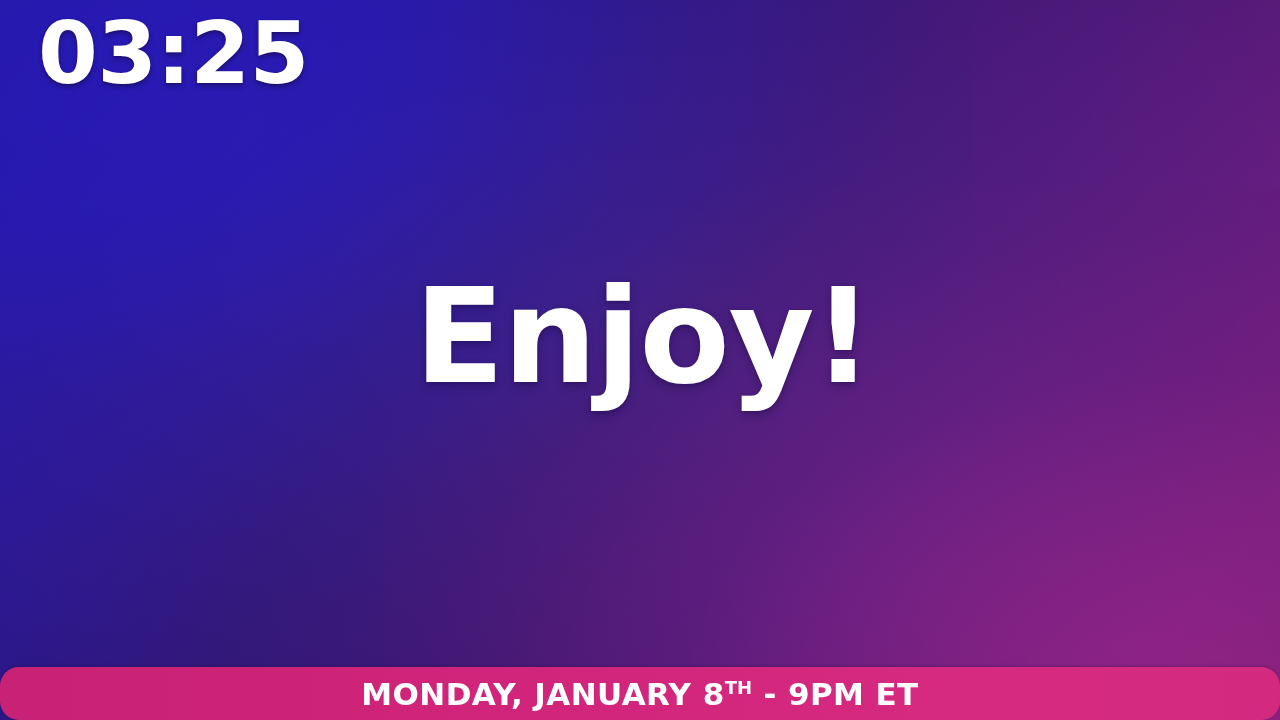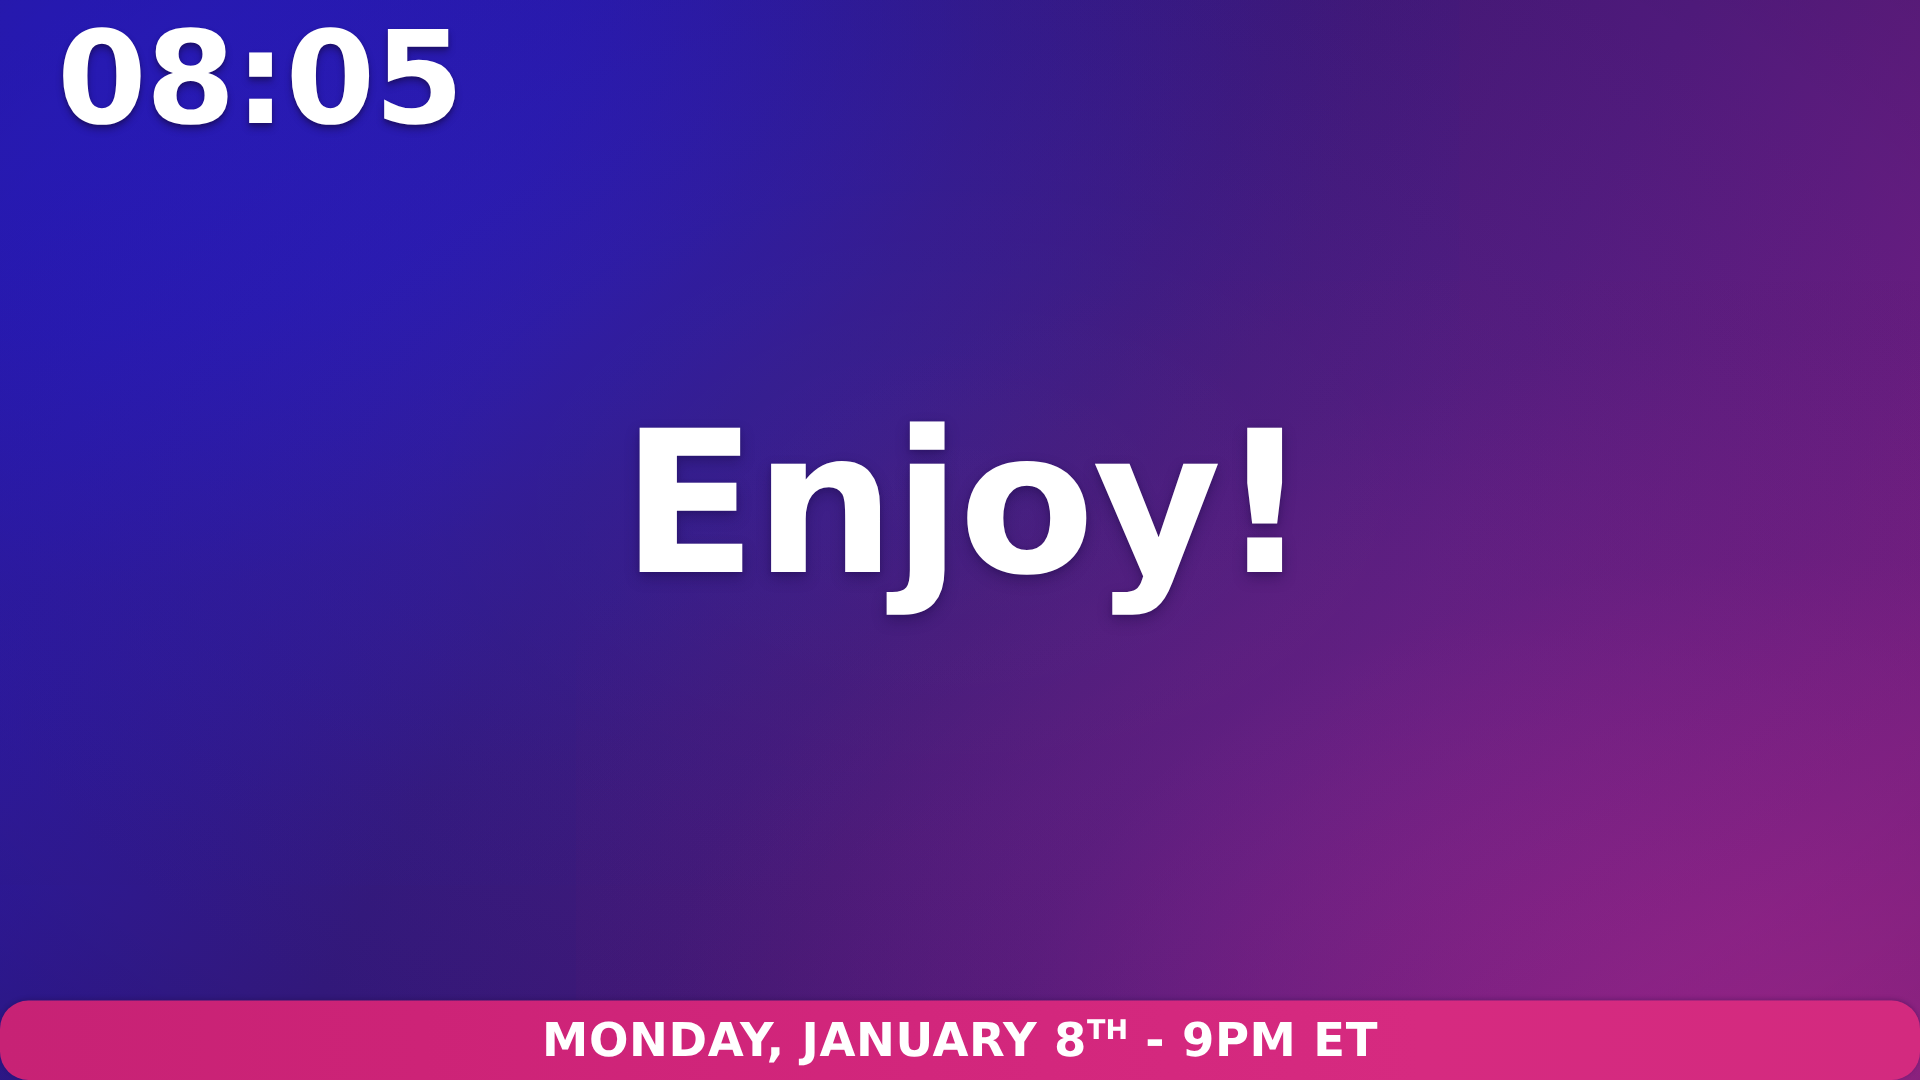--- a/index.html
+++ b/index.html
@@ -173,7 +173,7 @@
   <div class="bg-magenta-pool"></div>
   <div class="bg-vignette"></div>
 
-  <div class="timer">08:05</div>
+  <div class="timer">03:25</div>
 
   <div class="headline-wrap">
     <div class="headline">Enjoy!</div>

